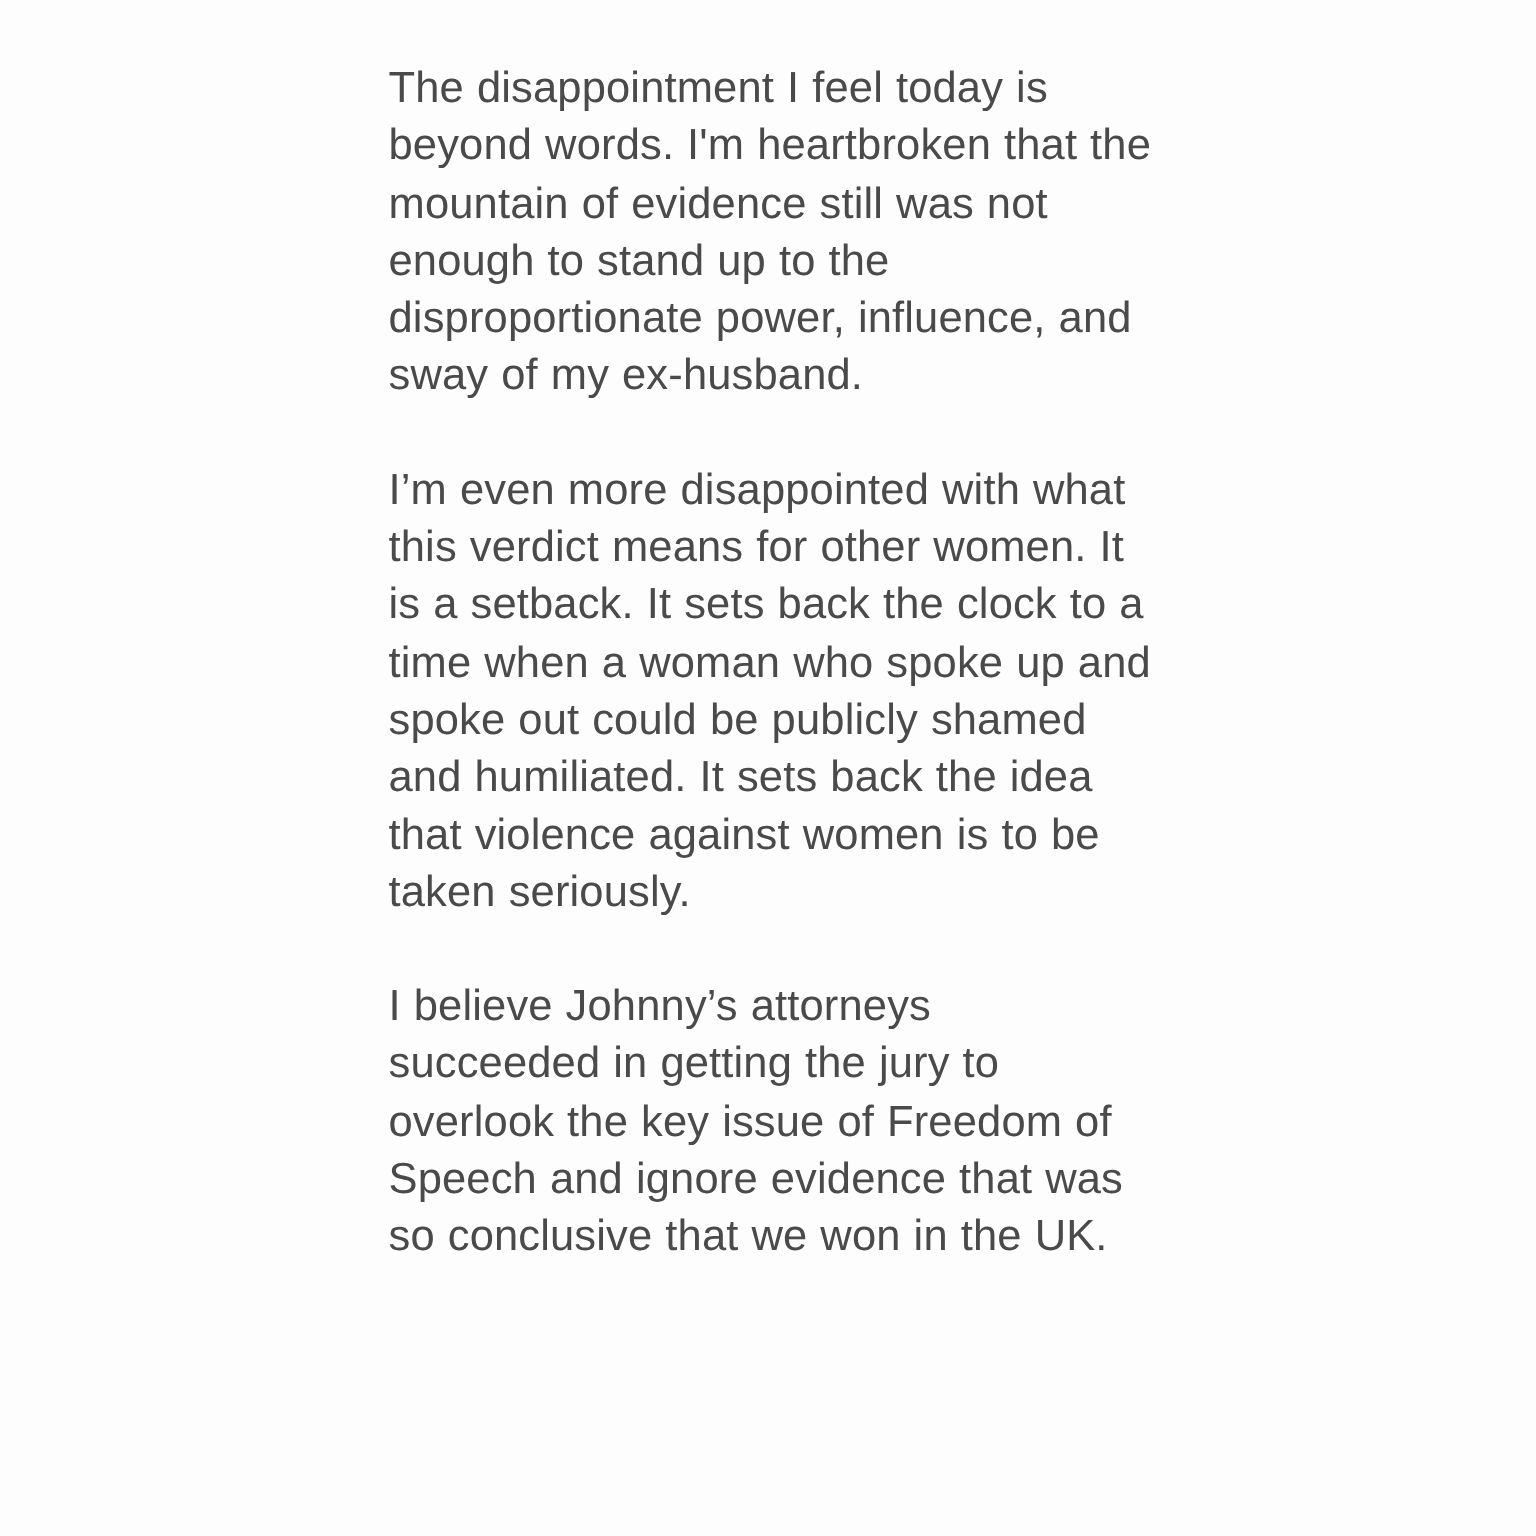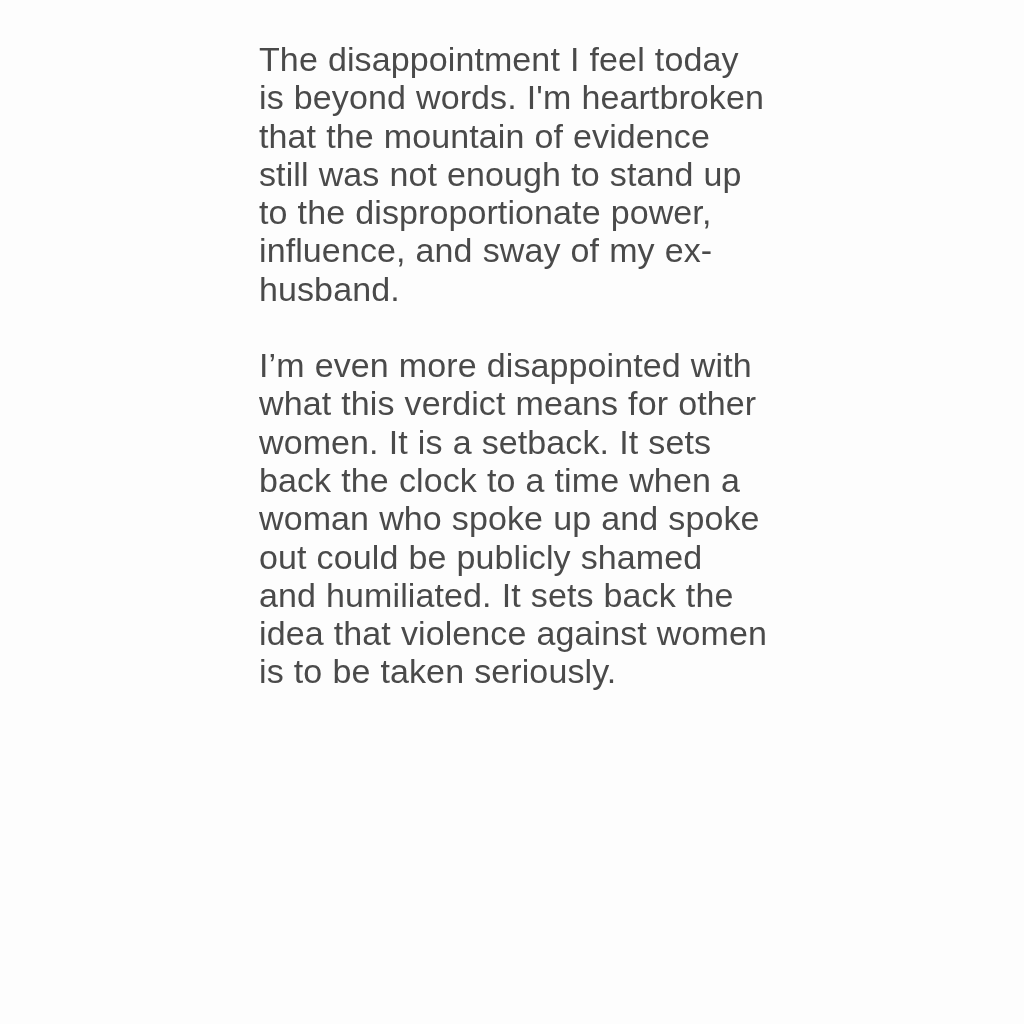--- a/index.html
+++ b/index.html
@@ -23,7 +23,7 @@
   }
   .statement-body {
     color: #4a4a4a;
-    font-size: 34px;
+    font-size: 29px;
     line-height: 38.3px;
     letter-spacing: 0.1px;
     font-weight: 400;

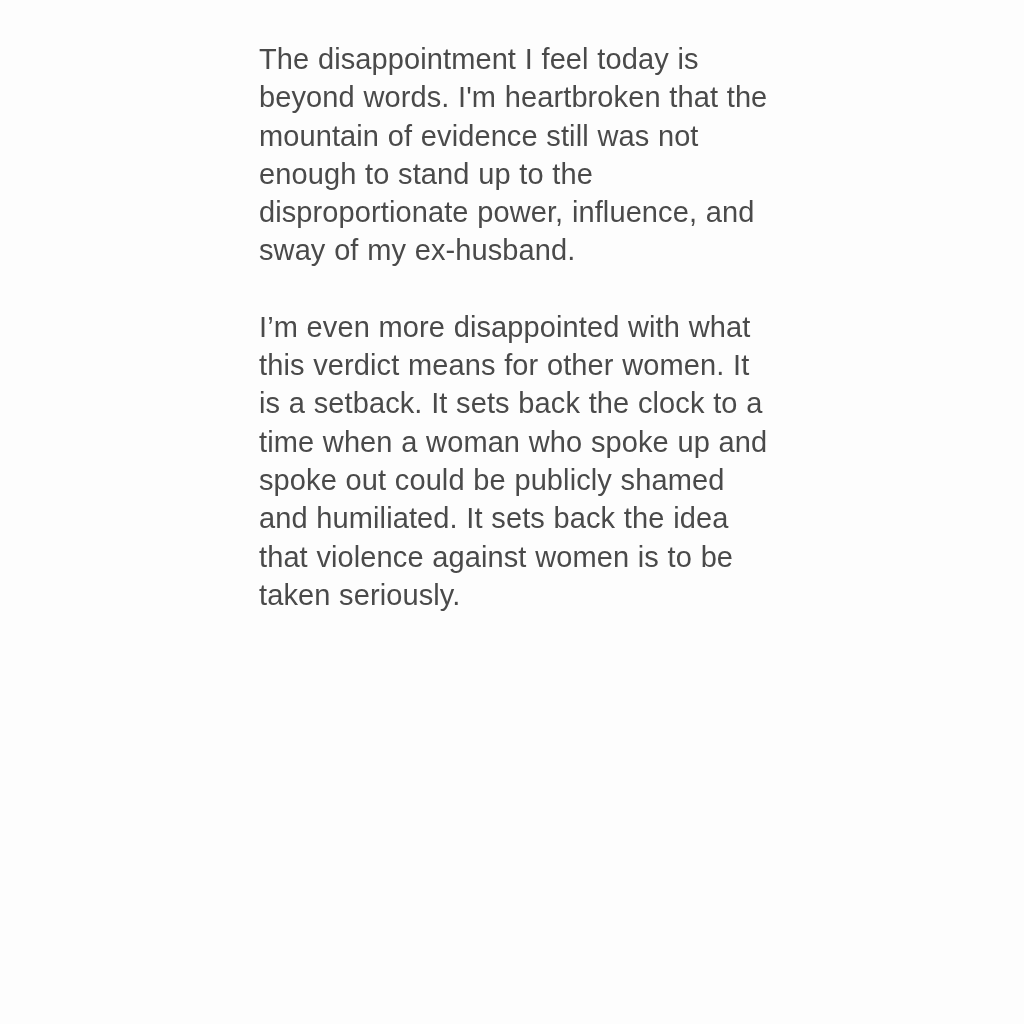--- a/index.html
+++ b/index.html
@@ -44,6 +44,7 @@
   <div class="statement-body">
     <p class="statement-paragraph">The disappointment I feel today is beyond words. I'm heartbroken that the mountain of evidence still was not enough to stand up to the disproportionate power, influence, and sway of my ex-husband.</p>
     <p class="statement-paragraph">I’m even more disappointed with what this verdict means for other women. It is a setback. It sets back the clock to a time when a woman who spoke up and spoke out could be publicly shamed and humiliated. It sets back the idea that violence against women is to be taken seriously.</p>
+    <p class="statement-paragraph">I believe Johnny’s attorneys succeeded in getting the jury to overlook the key issue of Freedom of Speech and ignore evidence that was so conclusive that we won in the UK.</p>
   </div>
 </div>
 

